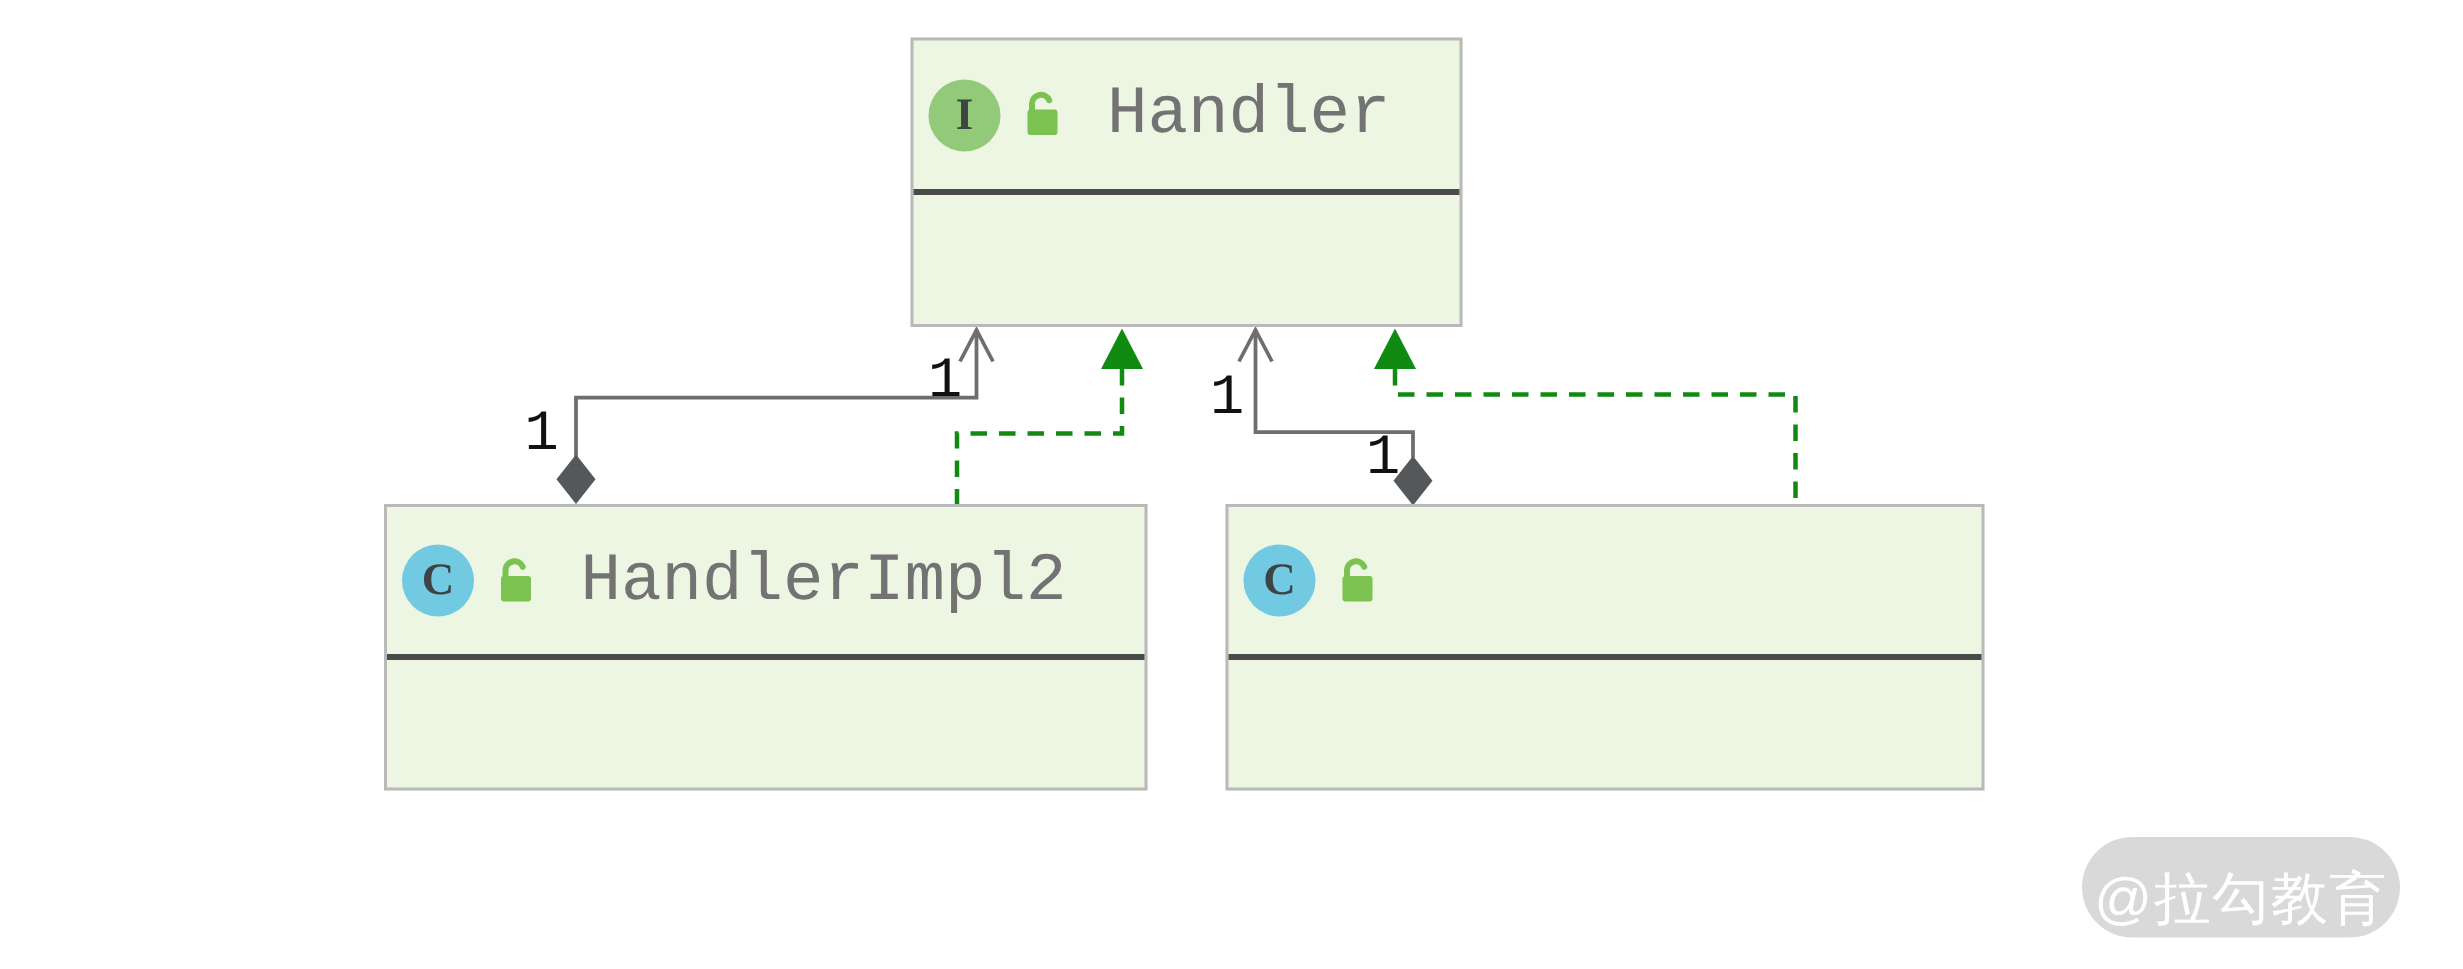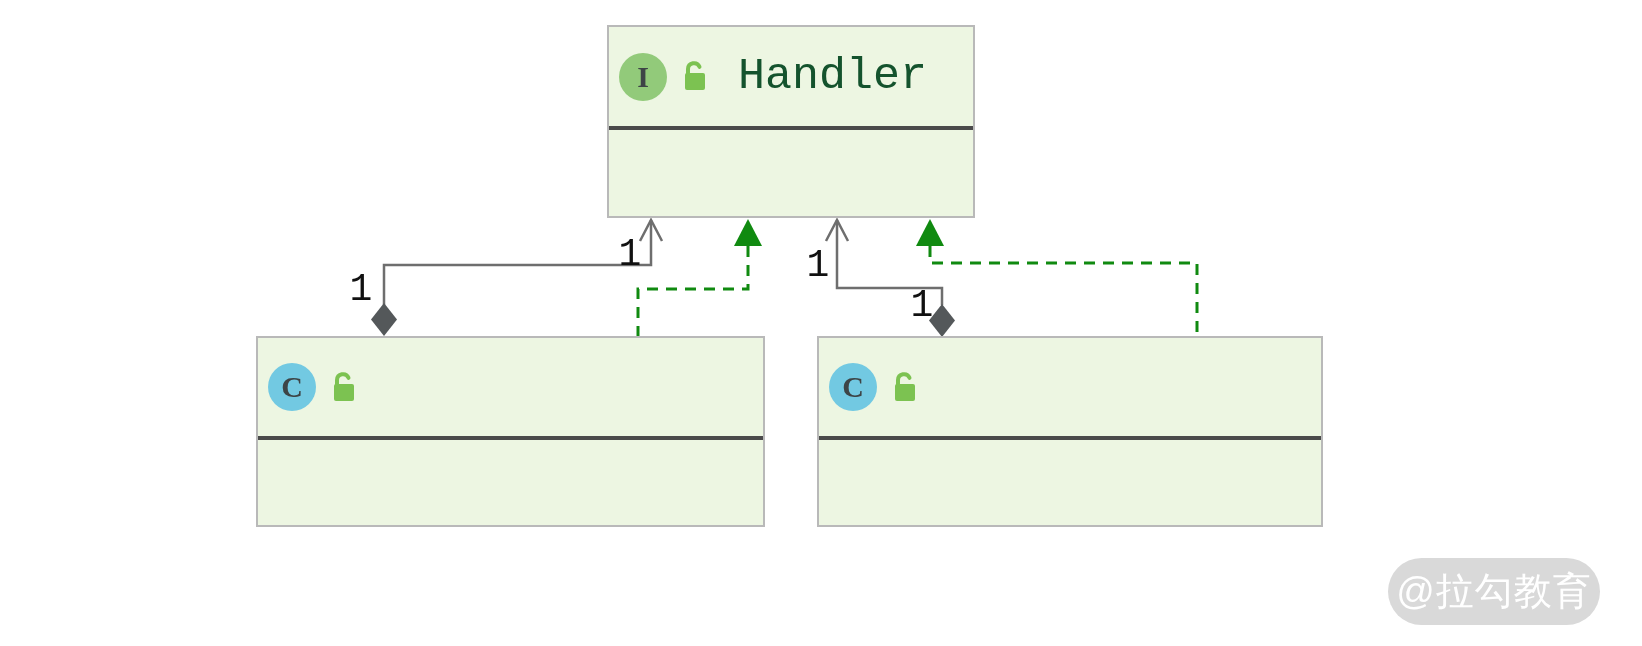--- a/index.html
+++ b/index.html
@@ -36,7 +36,7 @@
   .badge-class { background:#72c9e2; }
   .lock-icon { margin-left:12px; margin-right:32px; display:flex; flex:0 0 auto; }
   .node-name {
-    font-size:45px; color:#14532d;
+    font-size:45px; color:#737373;
     white-space:nowrap;
   }
   .separator { height:4px; background:#4a4a4a; width:100%; }

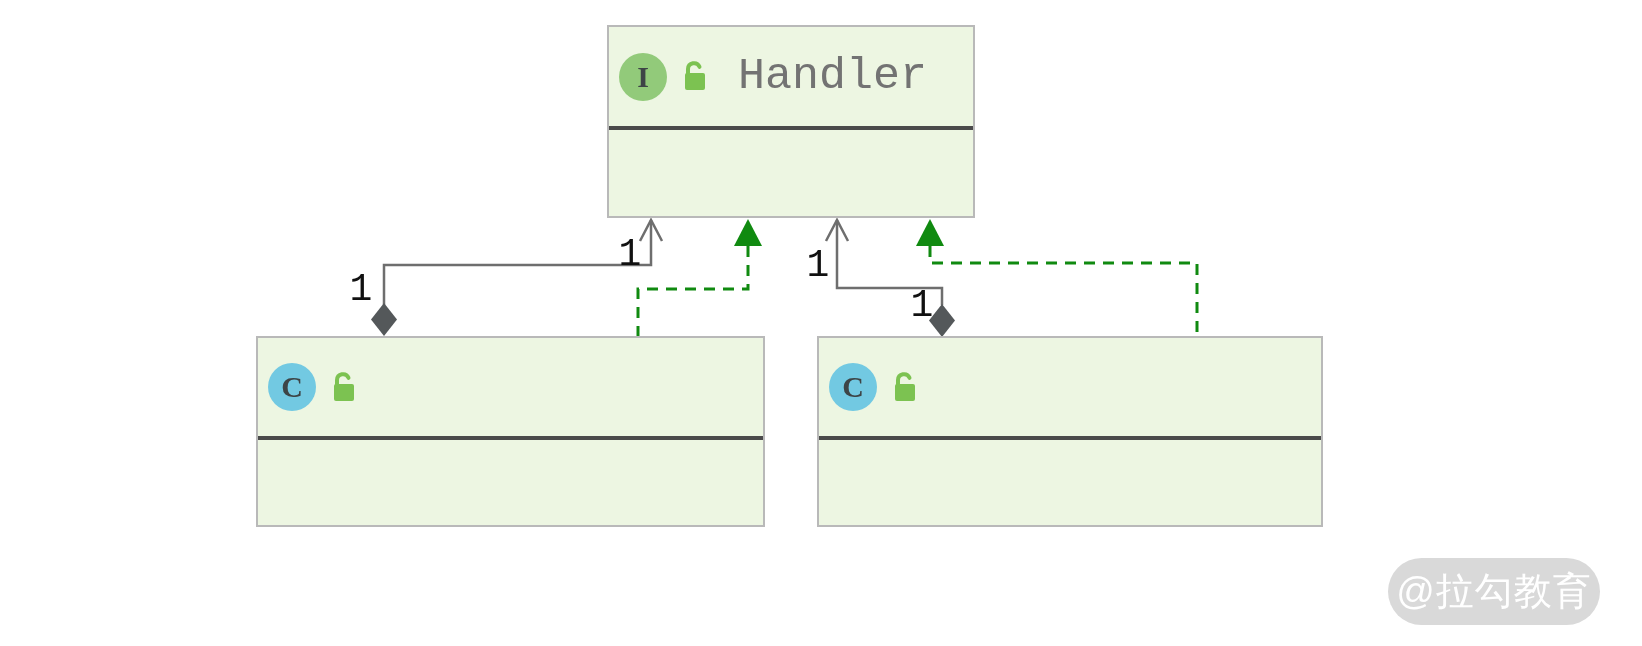--- a/index.html
+++ b/index.html
@@ -117,6 +117,7 @@
           <path d="M9 14 V9 a6 6 0 0 1 11.5 -2.2" fill="none" stroke="#7cc251" stroke-width="4" stroke-linecap="round"></path>
         </svg>
       </span>
+      <span class="node-name">HandlerImpl2</span>
     </div>
     <div class="separator"></div>
     <div class="node-body" style="height:85px;"></div>

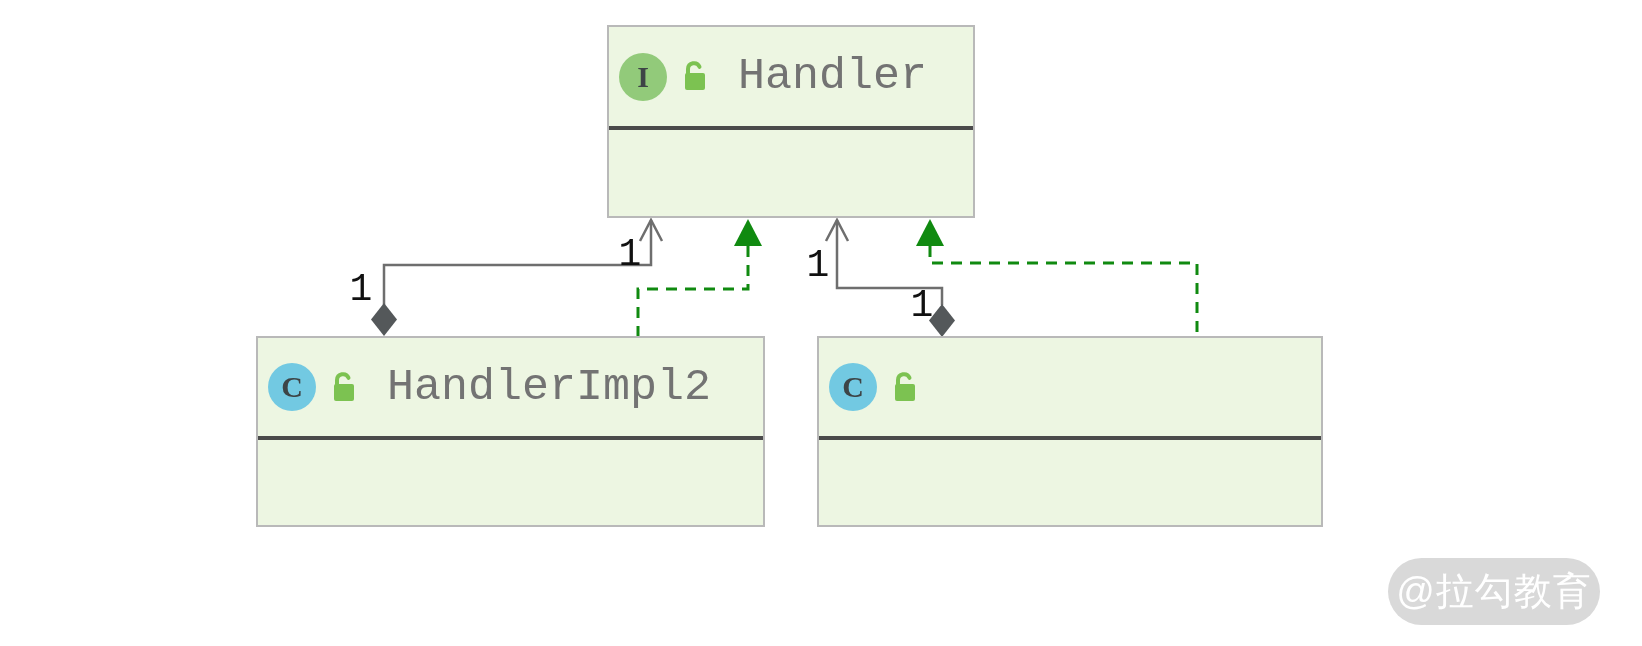--- a/index.html
+++ b/index.html
@@ -52,7 +52,7 @@
     position:absolute;
     left:1388px; top:558px; width:212px; height:67px;
     background:#d9d9d9; border-radius:34px;
-    display:flex; align-items:center; justify-content:center;
+    display:flex; align-items:flex-end; justify-content:center;
     color:#ffffff;
     font-family:"Liberation Sans", sans-serif;
     font-size:38px;

